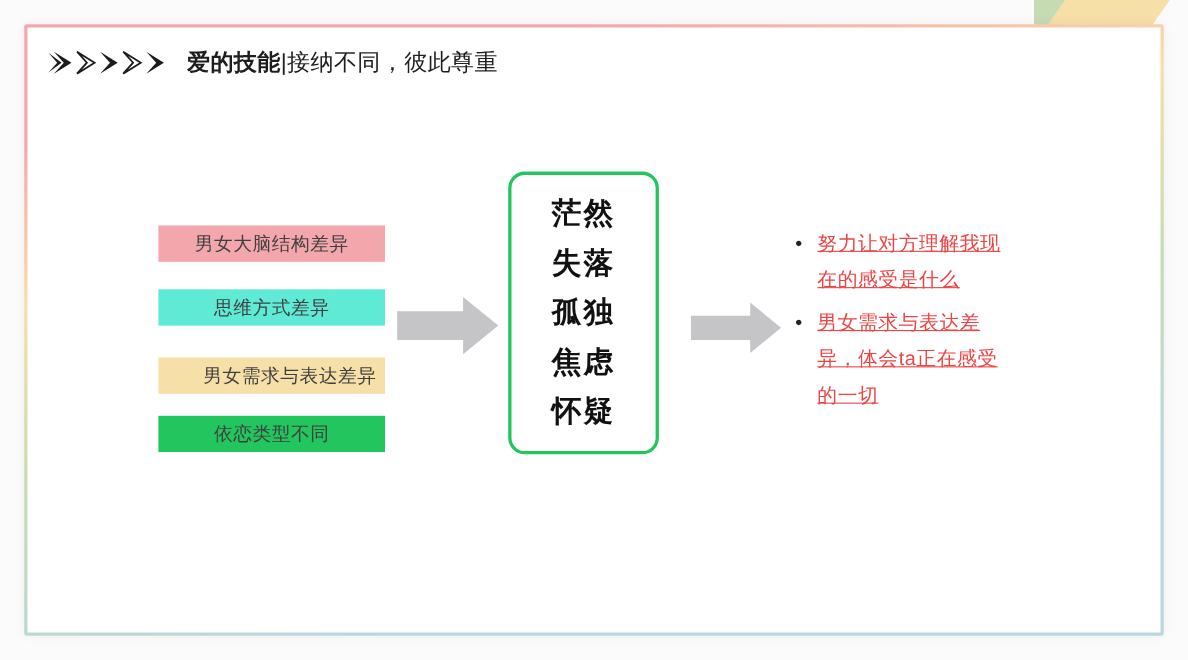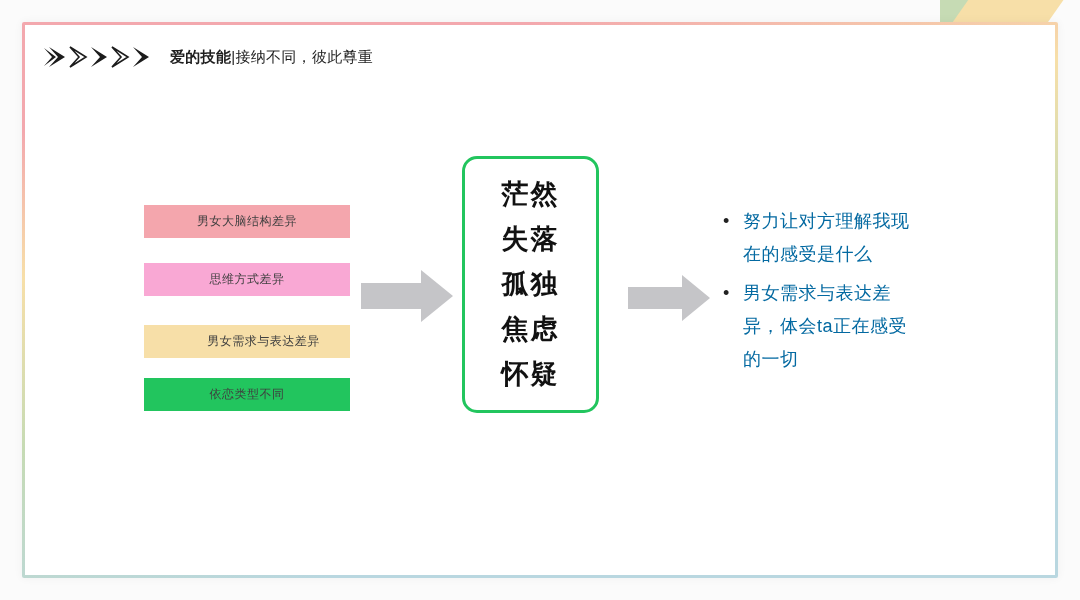--- a/index.html
+++ b/index.html
@@ -83,7 +83,7 @@
   #chevrons svg { display: block; }
 
   #title-text {
-    font-size: 15px;
+    font-size: 21px;
     color: #1e1e1e;
     letter-spacing: 0.3px;
     white-space: nowrap;

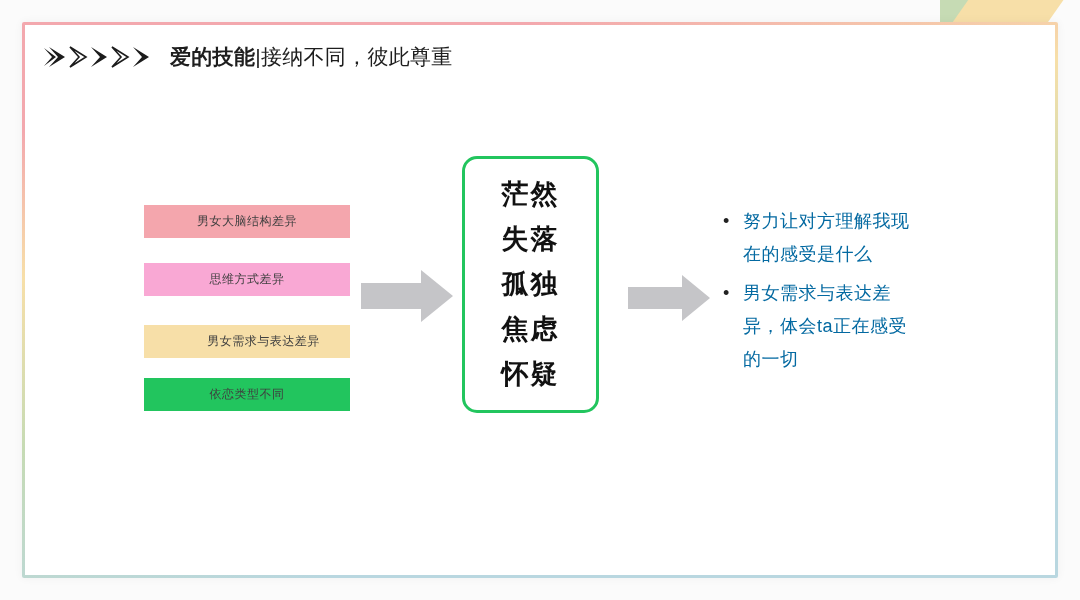--- a/index.html
+++ b/index.html
@@ -98,7 +98,7 @@
     height: 33px;
     line-height: 33px;
     text-align: center;
-    font-size: 12px;
+    font-size: 17px;
     color: #3f3f3f;
     letter-spacing: 0.5px;
     white-space: nowrap;

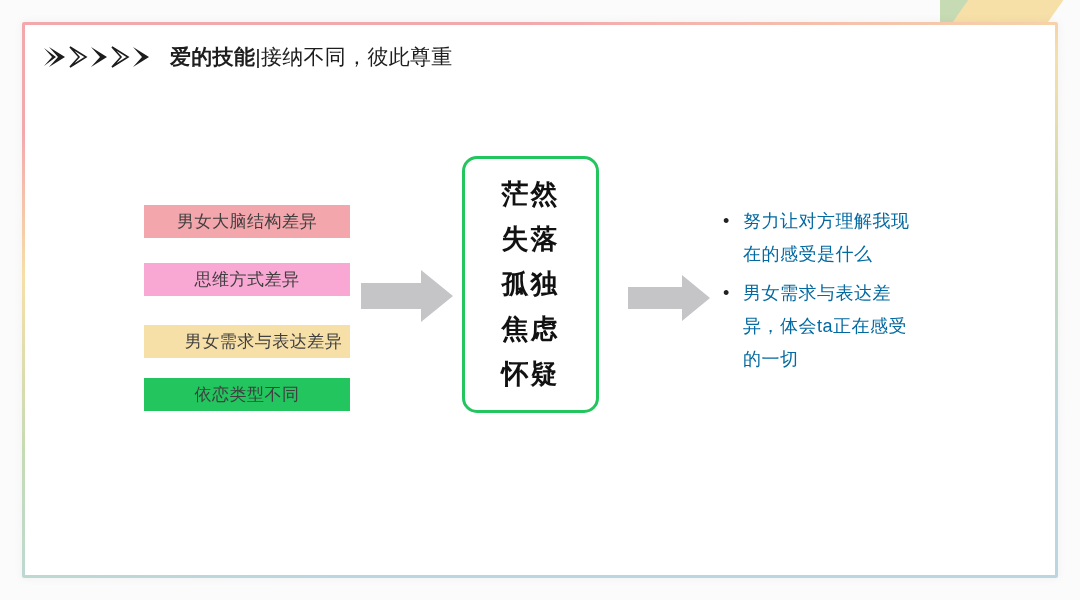--- a/index.html
+++ b/index.html
@@ -161,9 +161,10 @@
   .bullet-text {
     font-size: 18px;
     line-height: 33px;
-    color: #0369a1;
+    color: #ef4444;
     letter-spacing: 0.5px;
     width: 176px;
+    text-decoration: underline;
   }
 </style>
 </head>

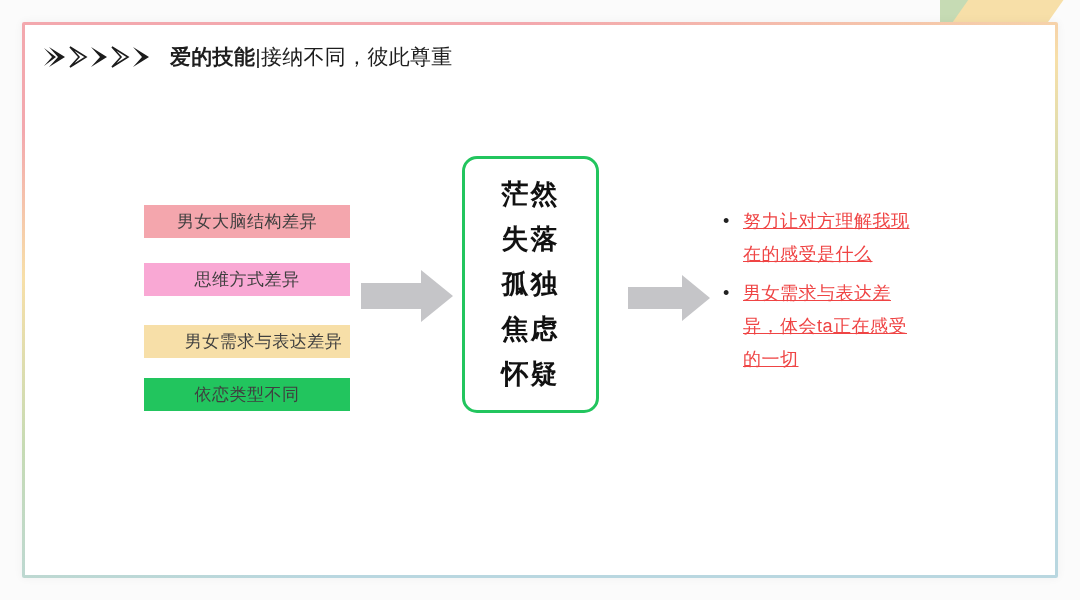--- a/index.html
+++ b/index.html
@@ -202,7 +202,7 @@
       </div>
 
       <div class="cause-box" id="cause-0" style="background: rgb(244, 166, 173);">男女大脑结构差异</div>
-      <div class="cause-box" id="cause-1" style="background: #f9a8d4;">思维方式差异</div>
+      <div class="cause-box" id="cause-1" style="background: #5eead4;">思维方式差异</div>
       <div class="cause-box" id="cause-2" style="background: rgb(247, 223, 168);">男女需求与表达差异</div>
       <div class="cause-box" id="cause-3" style="background: #22c55e;">依恋类型不同</div>
 

